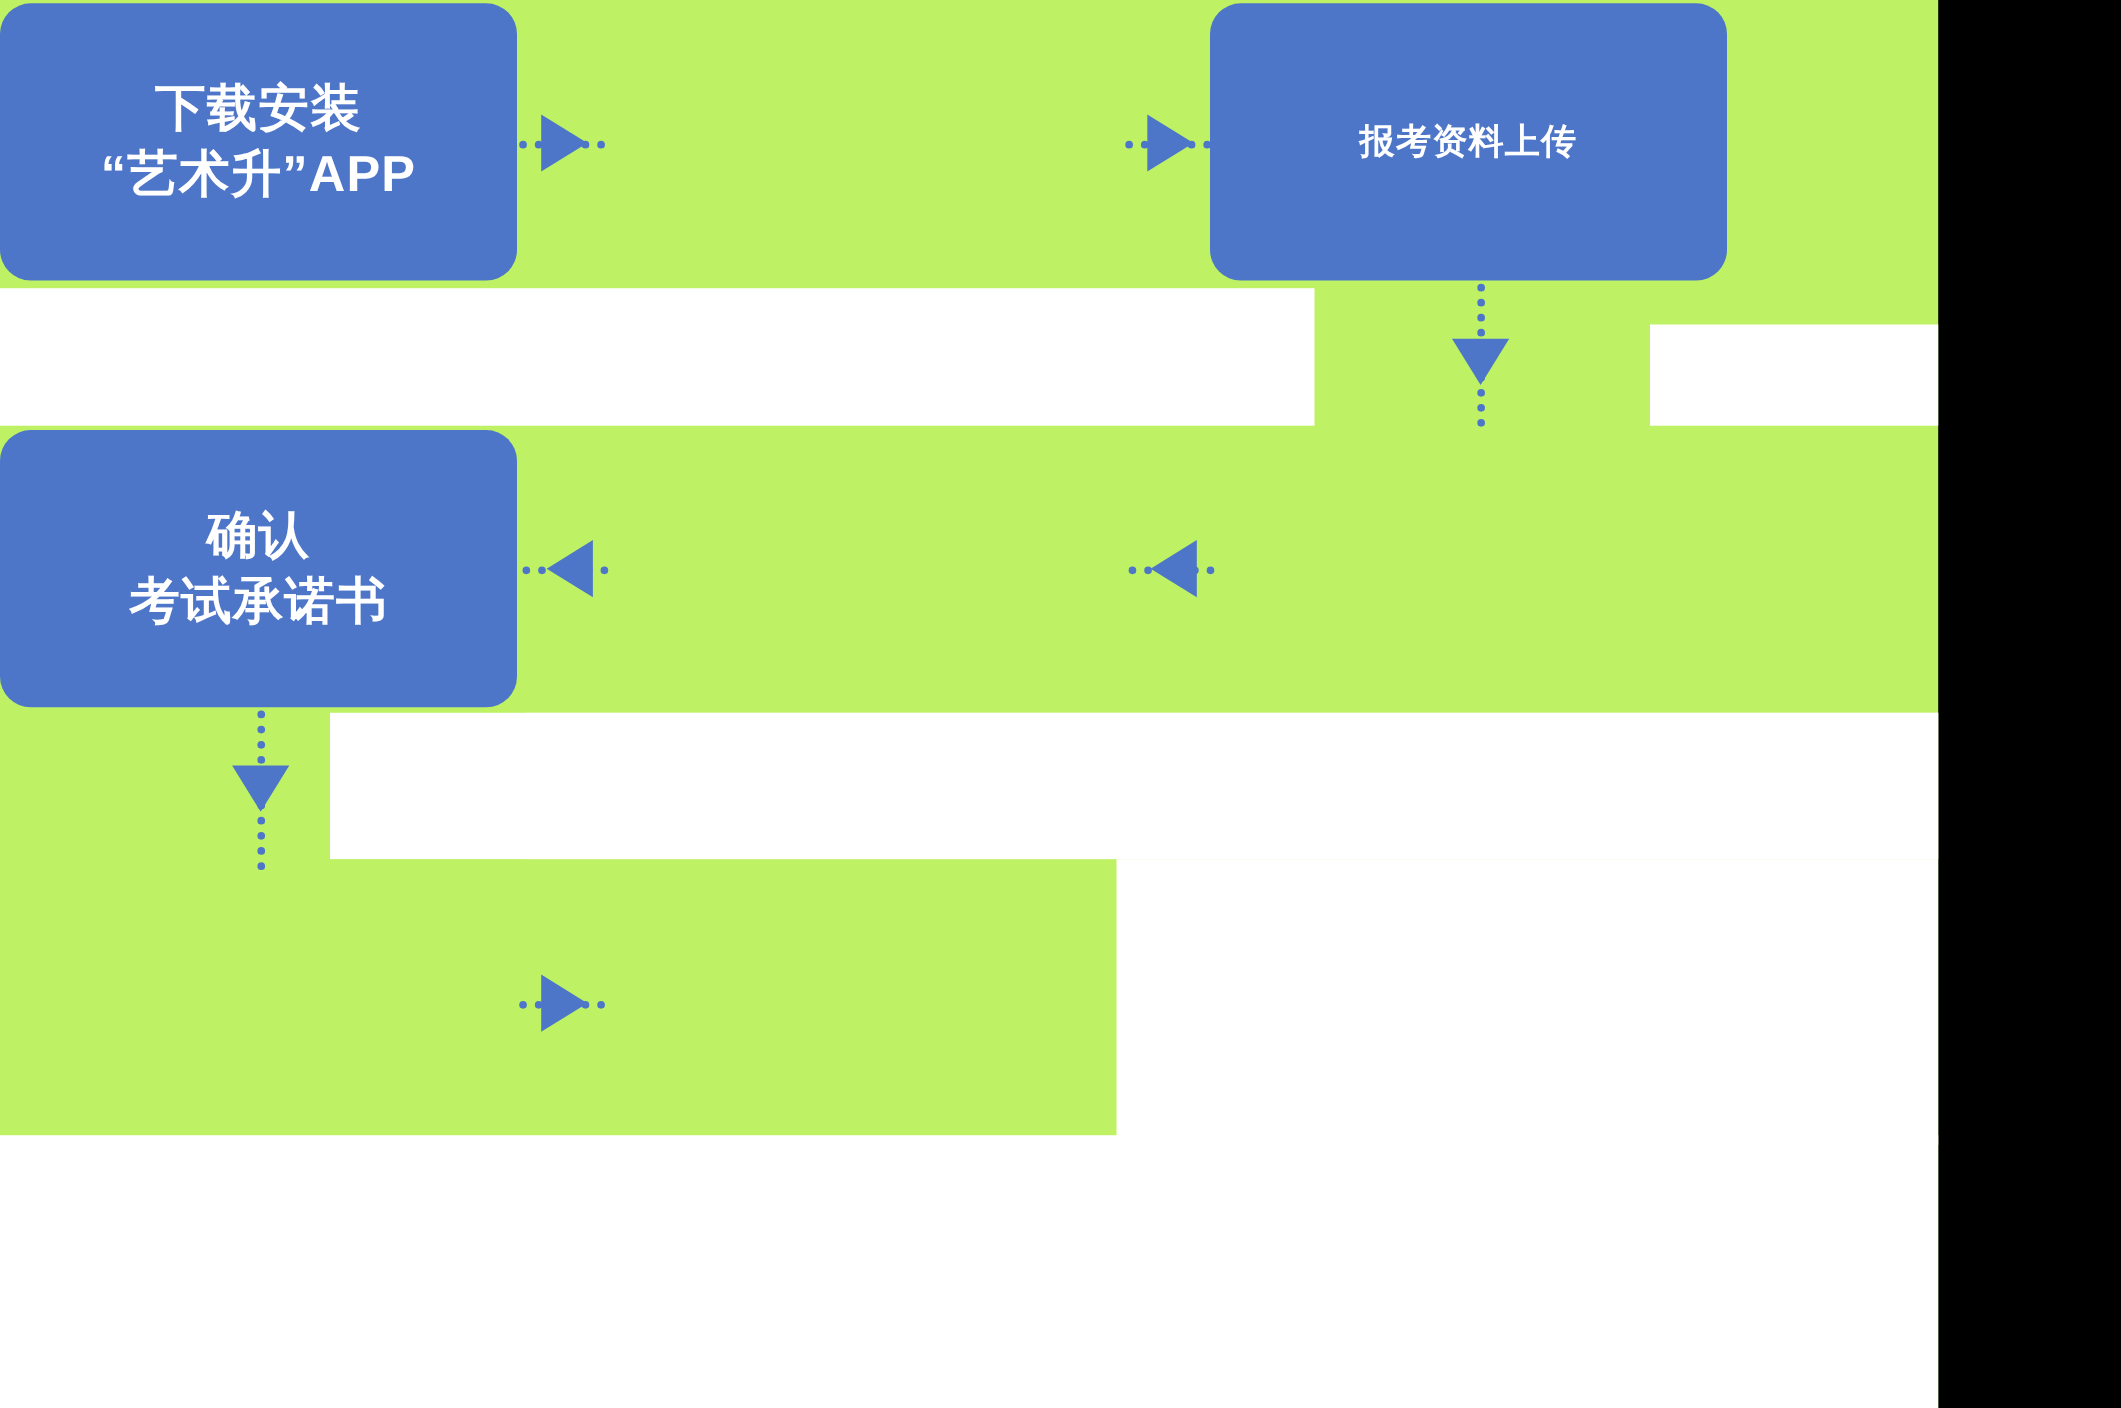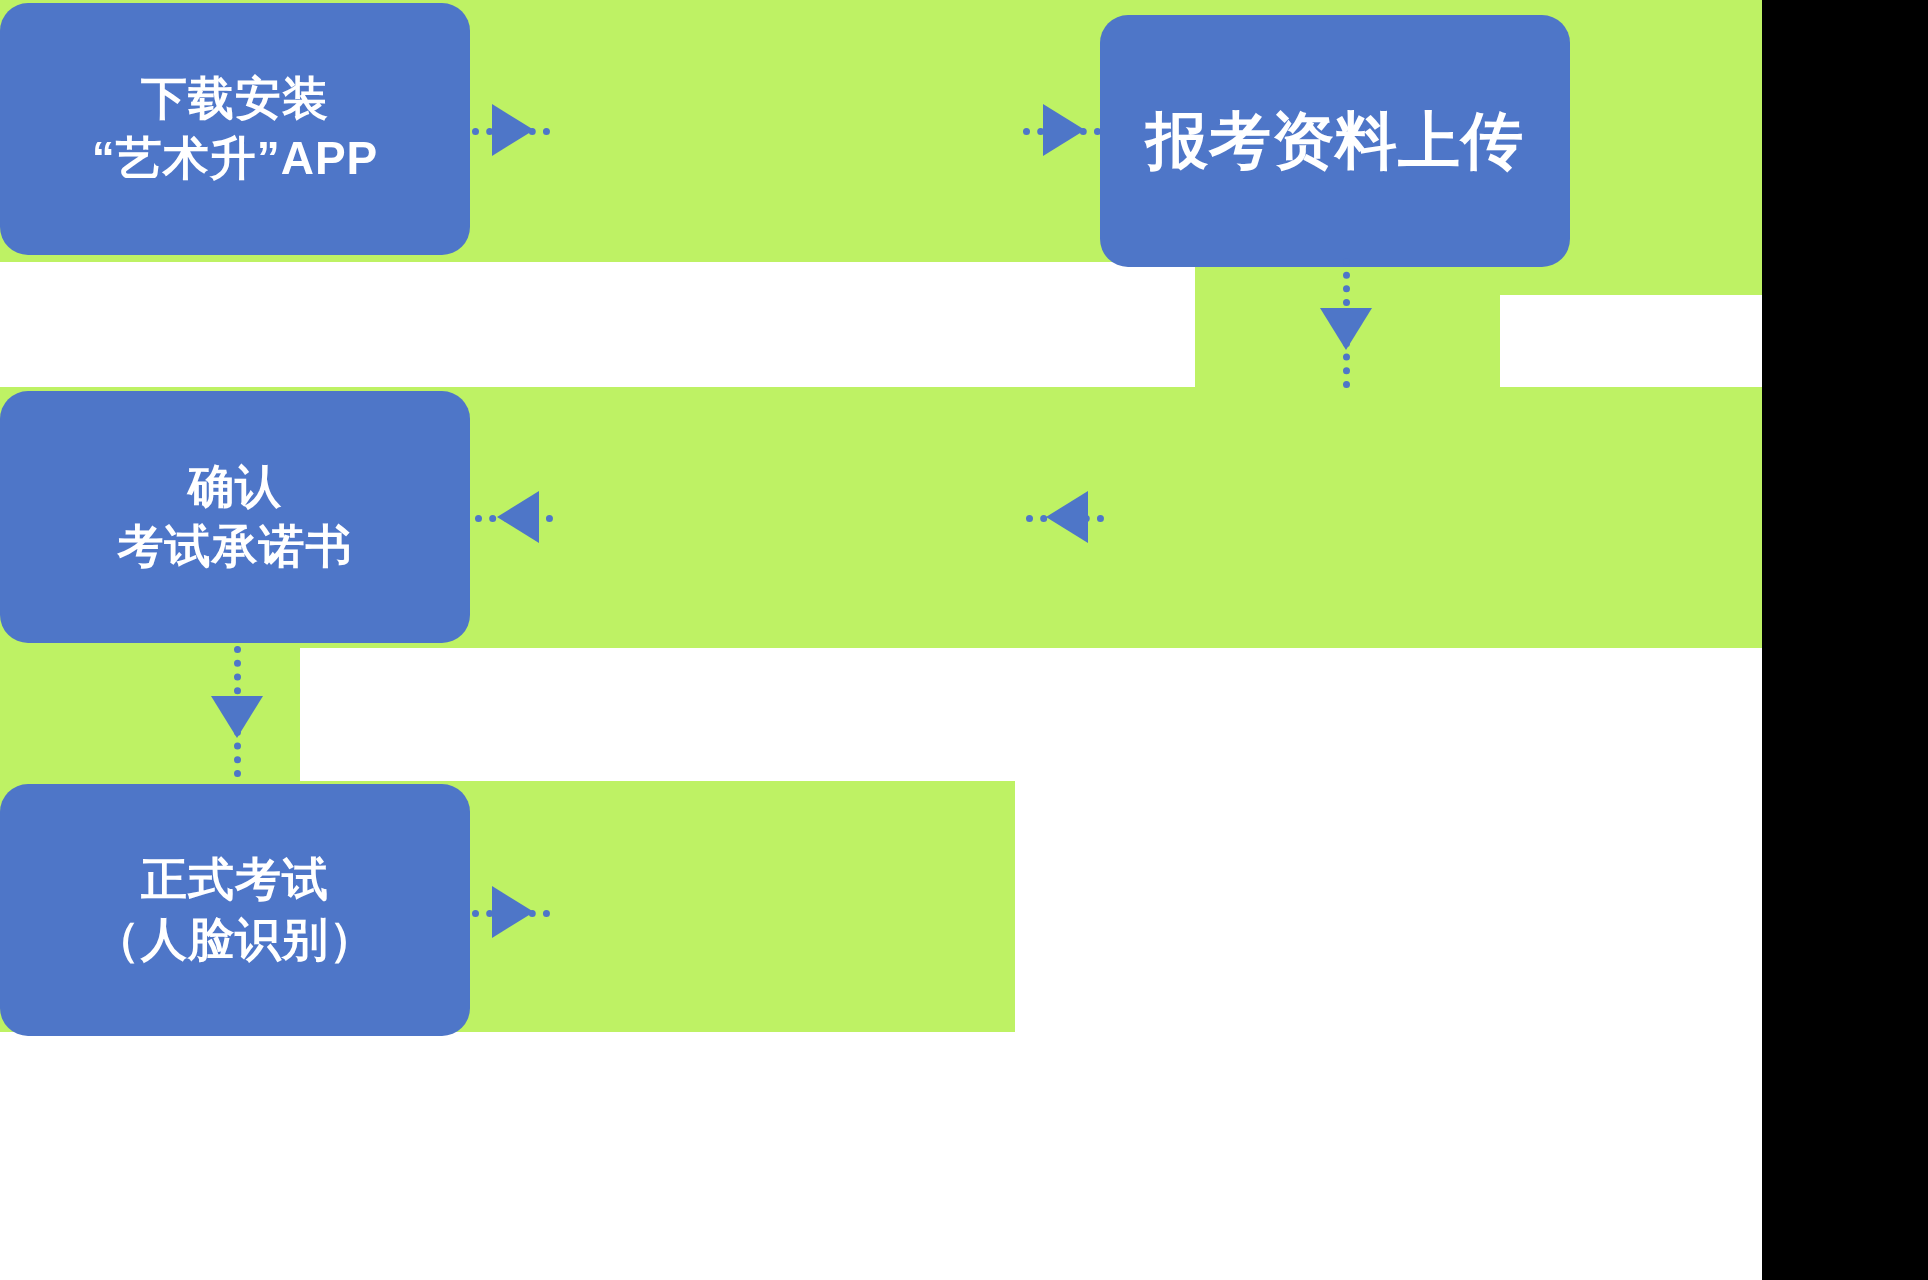--- a/index.html
+++ b/index.html
@@ -39,7 +39,7 @@
     font-size: 46px;
   }
   .node.two-line { font-size: 46px; }
-  .node.one-line { font-size: 62px; margin-top: 12px; }
+  .node.one-line { font-size: 32px; }
 
   
   .conn-h {

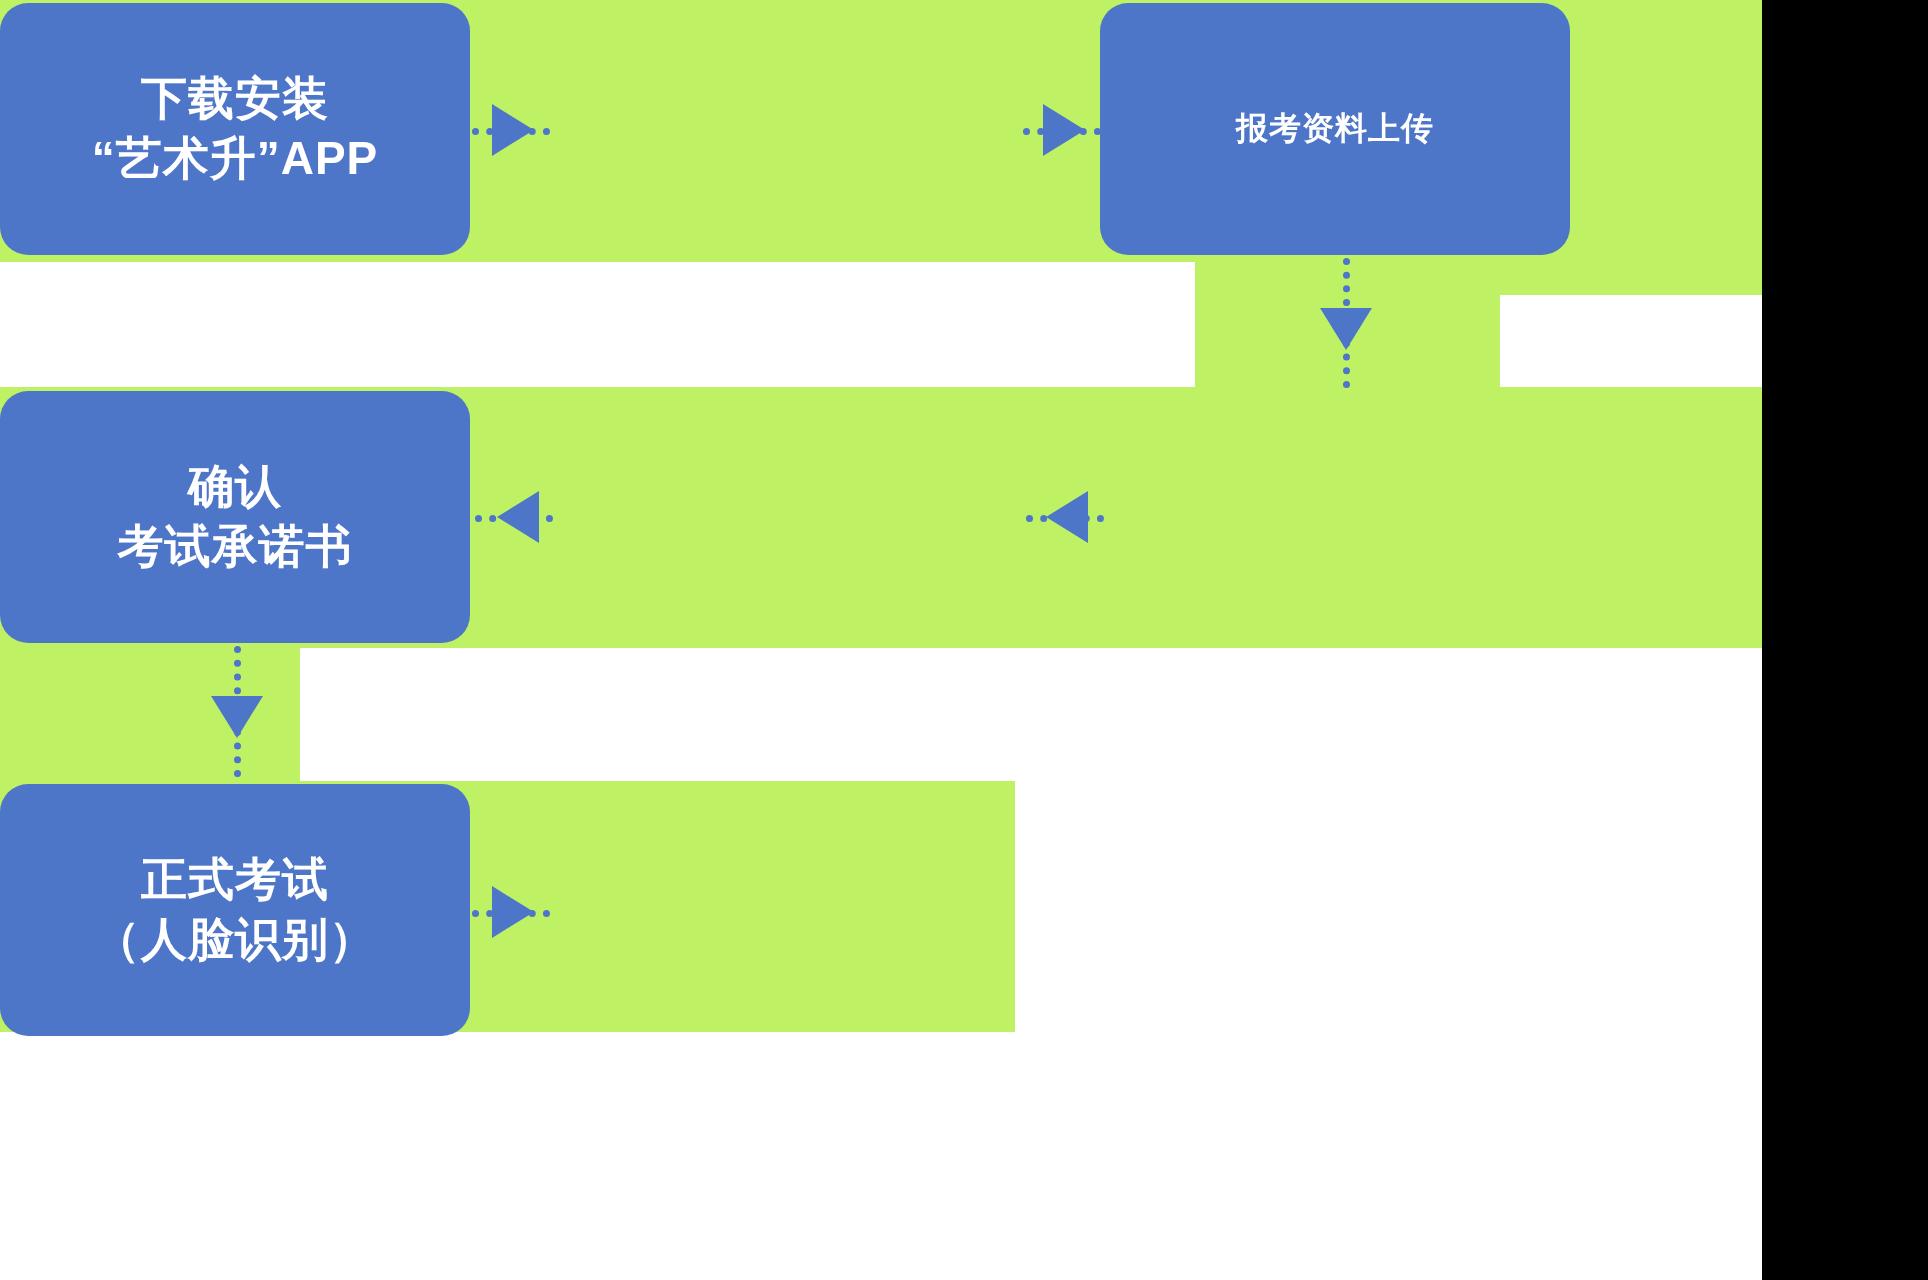--- a/index.html
+++ b/index.html
@@ -115,8 +115,6 @@
   <div class="conn-v" style="left:234px; top:646px; width:0; height:145px;"></div>
   <div class="arrow-down" style="left:211px; top:696px;"></div>
 
-  <div class="node two-line" style="left:0px; top:784px; width:470px; height:252px;">正式考试
-（人脸识别）</div>
 
   <div class="conn-h" style="left:472px; top:910px; width:78px;"></div>
   <div class="arrow-right" style="left:492px; top:886px;"></div>

